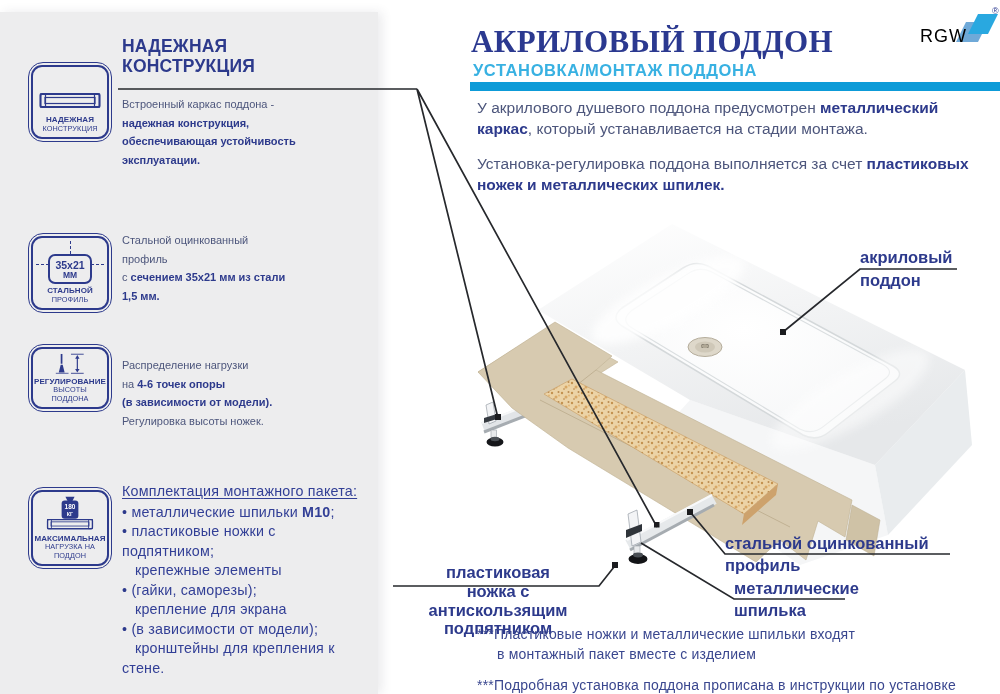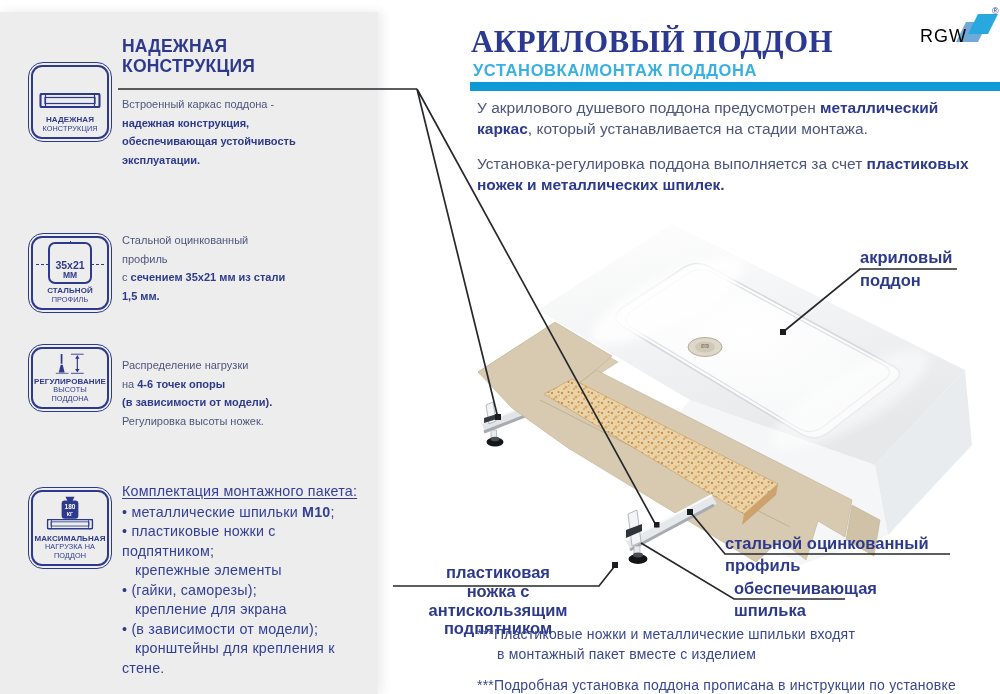--- a/index.html
+++ b/index.html
@@ -29,7 +29,7 @@
   .dash-h{position:absolute;left:3px;right:3px;top:26px;border-top:1.4px dashed #2d3a8c;}
   .dash-v{position:absolute;top:3px;bottom:24px;left:50%;border-left:1.4px dashed #2d3a8c;}
   .badge{position:relative;z-index:2;background:#ededee;border:2.2px solid #2d3a8c;border-radius:7px;
-         padding:16px 5px 2px;text-align:center;color:#2d3a8c;margin-bottom:1px;}
+         padding:4px 5px 2px;text-align:center;color:#2d3a8c;margin-bottom:1px;}
   .badge .bt{font-size:10.5px;font-weight:800;line-height:11px;}
   .badge .bb{font-size:8.5px;font-weight:800;line-height:9px;}
   

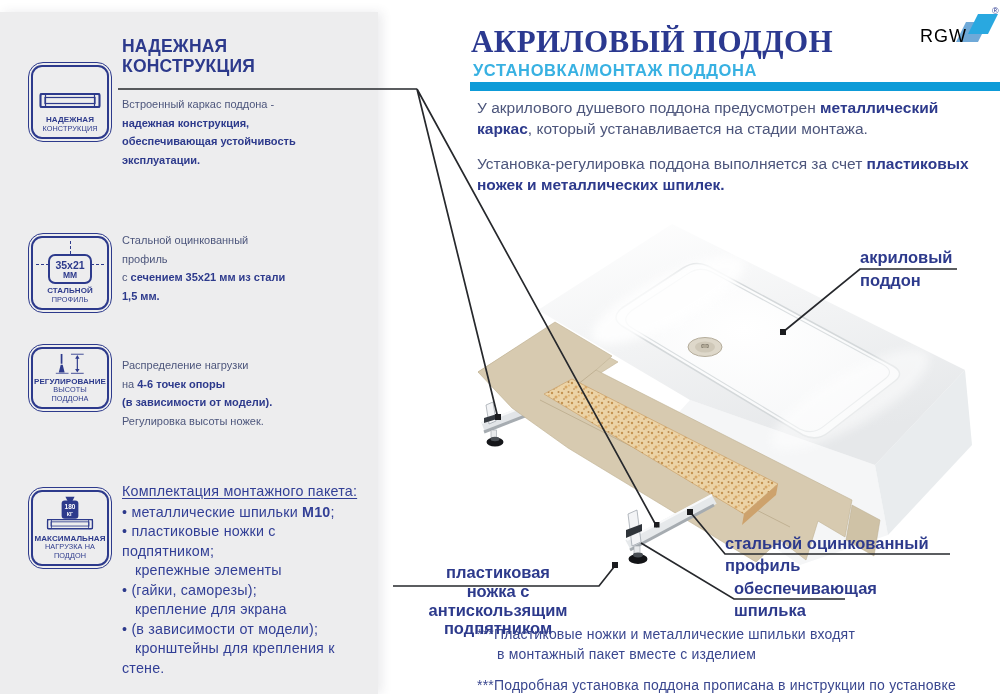--- a/index.html
+++ b/index.html
@@ -286,7 +286,7 @@
     <div>профиль</div>
   </div>
   <div class="co" id="co-stud">
-    <div>обеспечивающая</div>
+    <div>металлические</div>
     <div>шпилька</div>
   </div>
   <div class="co" id="co-foot">

